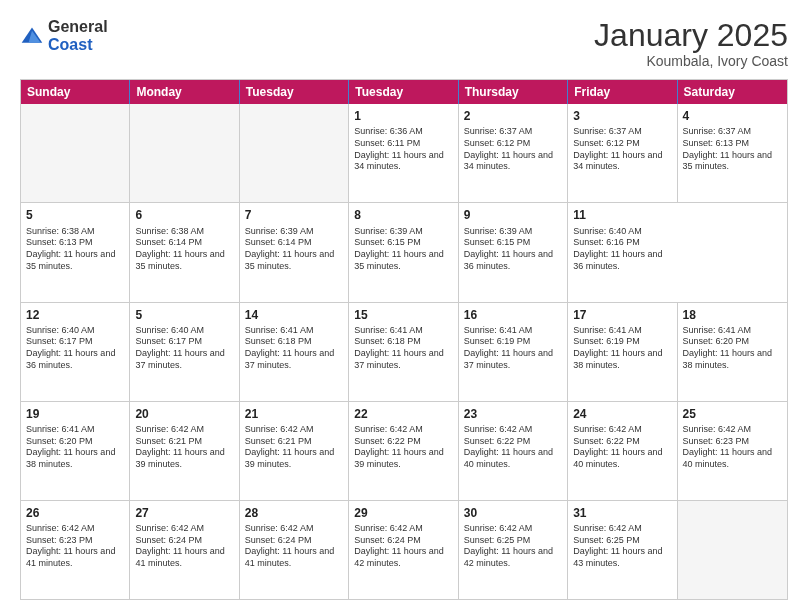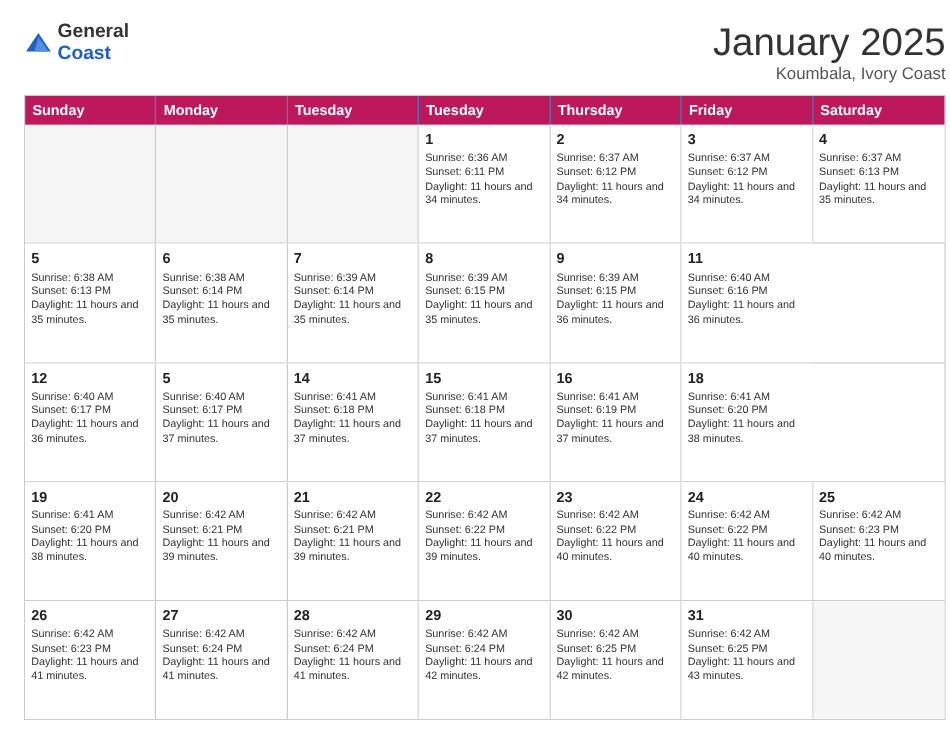--- a/index.html
+++ b/index.html
@@ -261,6 +261,13 @@
 and 37 minutes.</div>
           </div>
           <div class="cal-cell">
+            <div class="day-num">17</div>
+            <div class="info">Sunrise: 6:41 AM
+Sunset: 6:19 PM
+Daylight: 11 hours
+and 38 minutes.</div>
+          </div>
+          <div class="cal-cell">
             <div class="day-num">18</div>
             <div class="info">Sunrise: 6:41 AM
 Sunset: 6:20 PM

